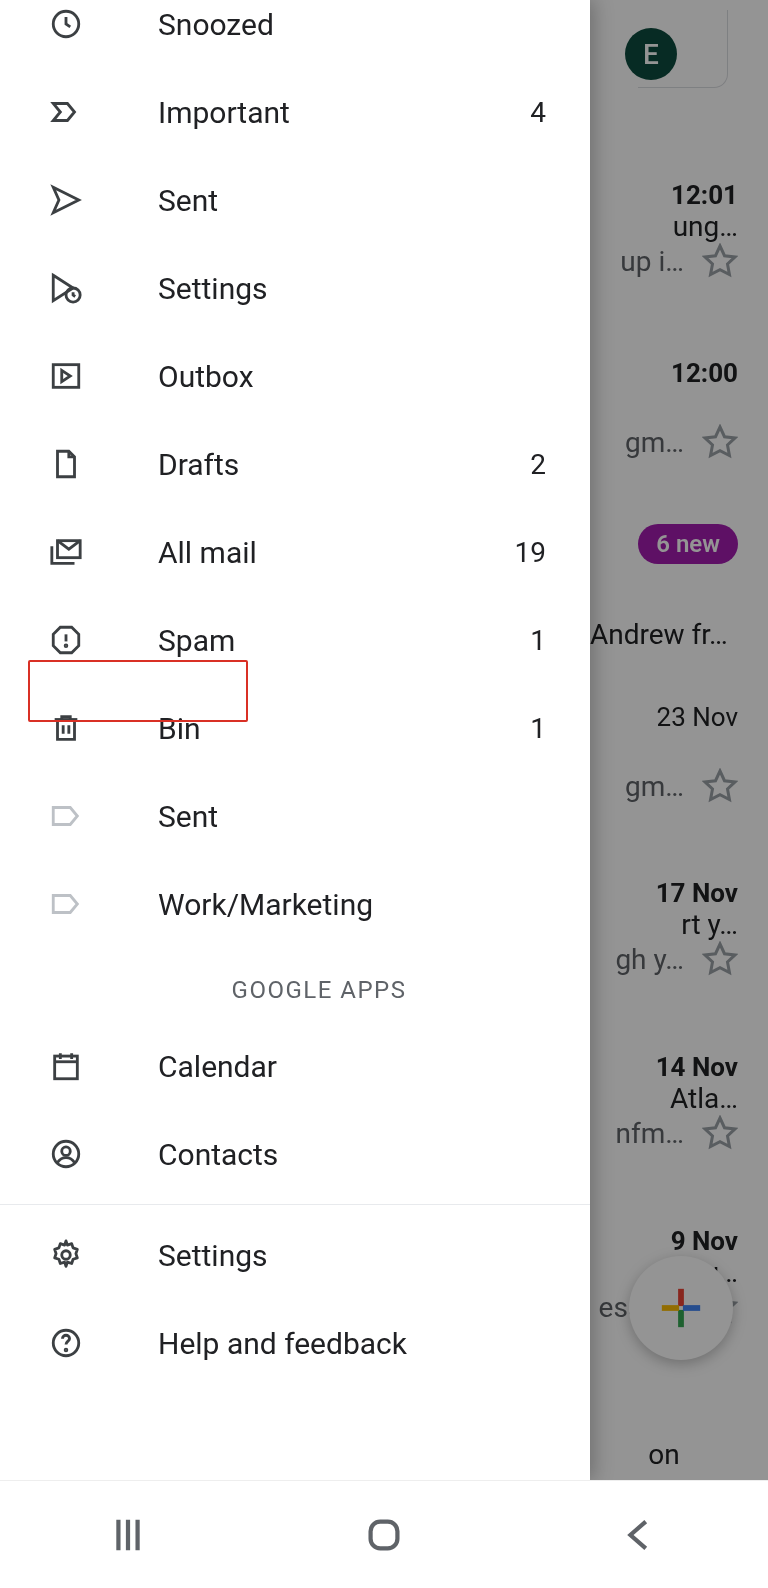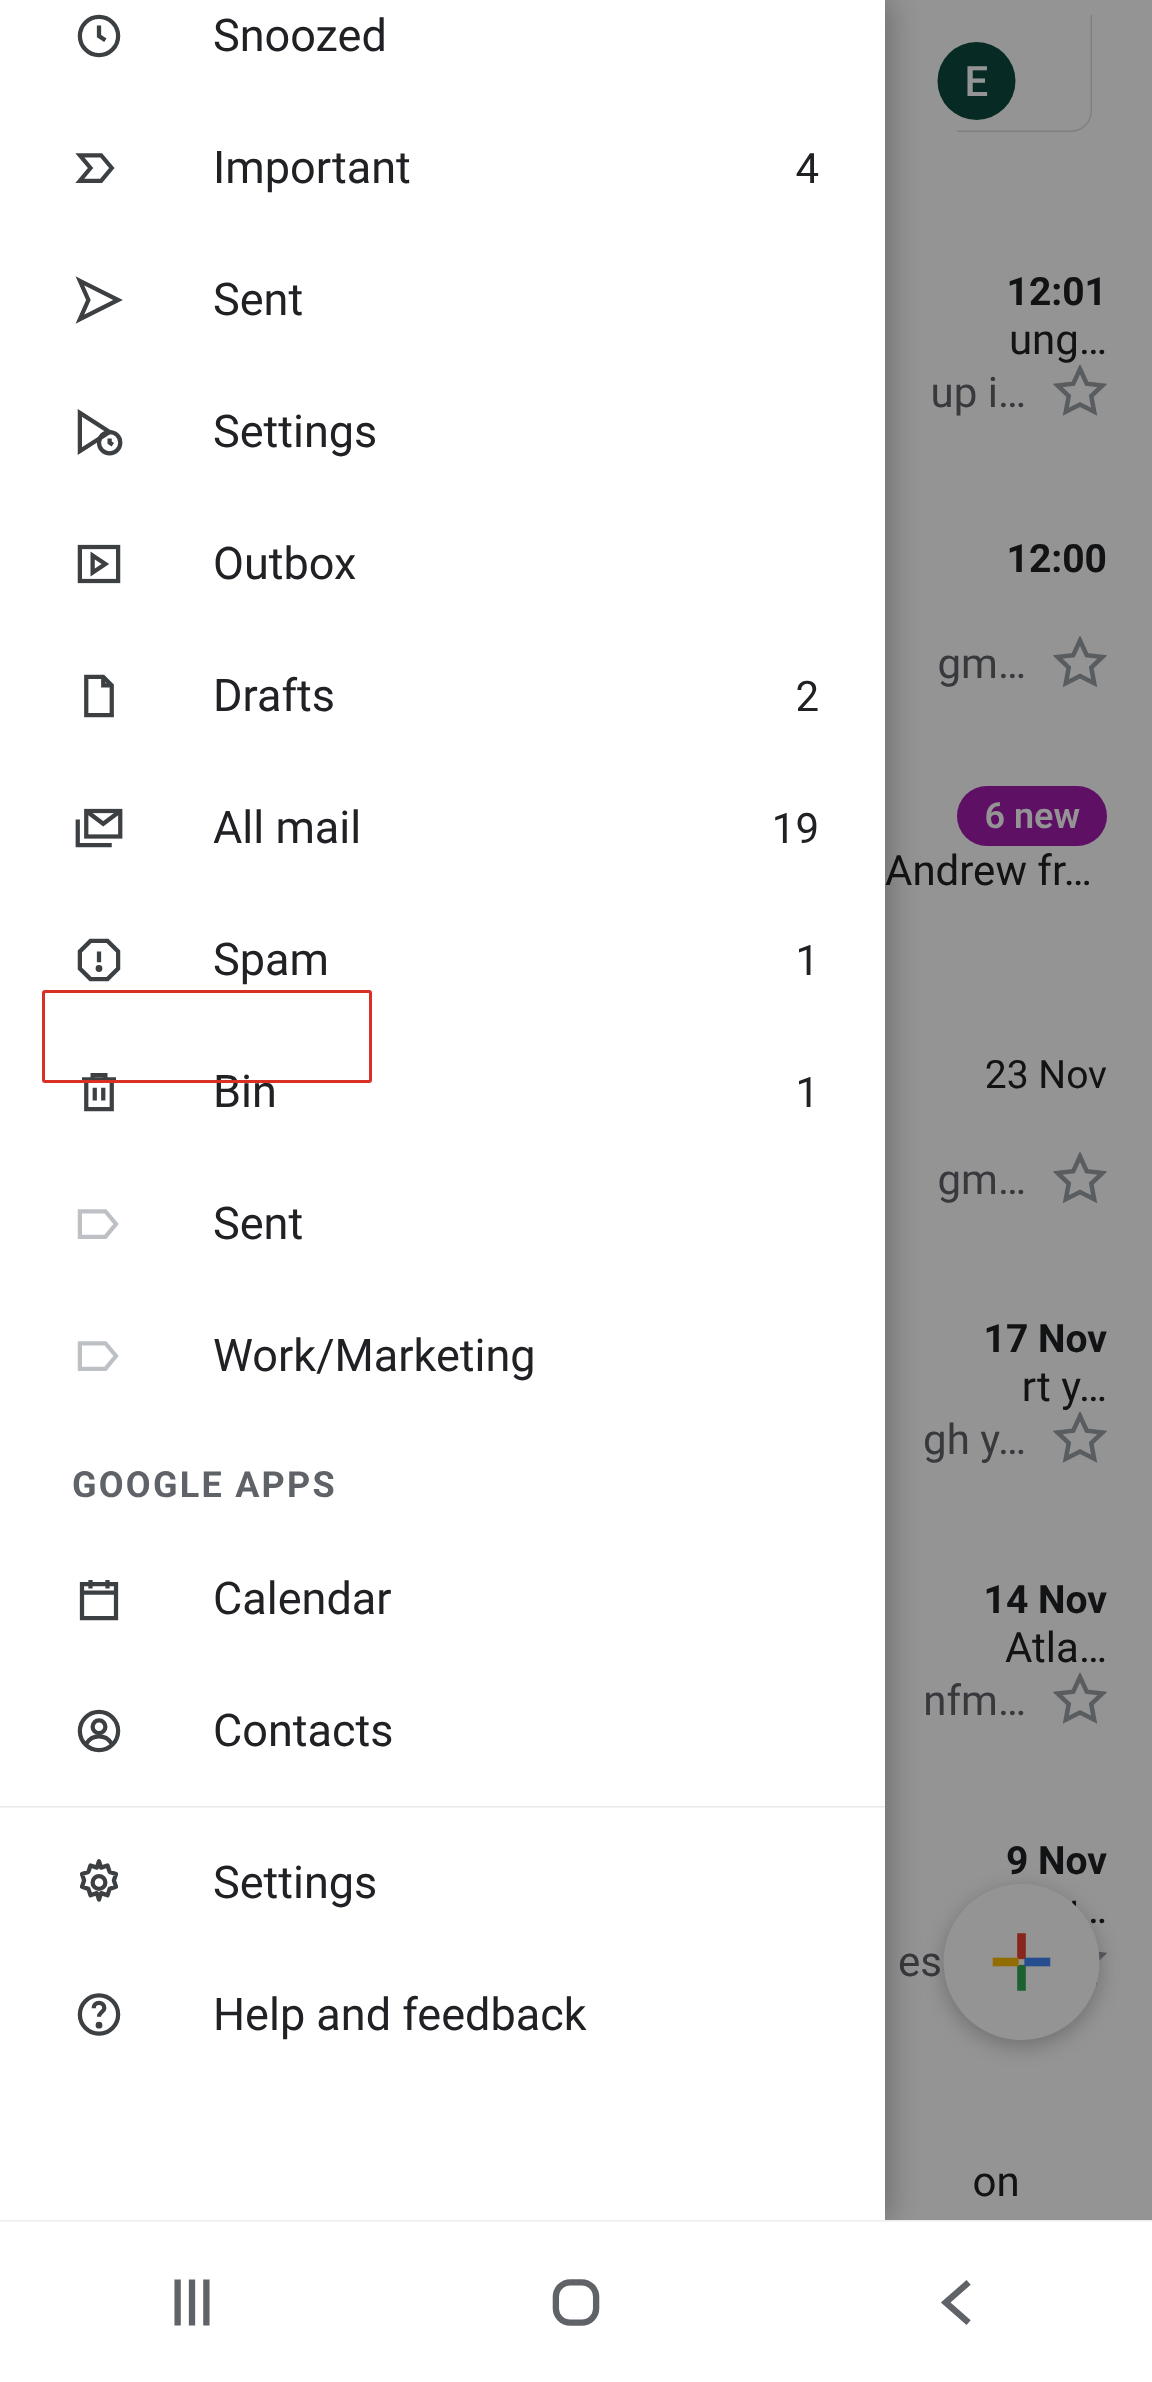--- a/index.html
+++ b/index.html
@@ -24,7 +24,7 @@
   .item { display:flex; align-items:center; height:88px; padding: 0 44px 0 48px; cursor:pointer; }
   .item .ico { width:36px; height:36px; flex:0 0 36px; display:flex; align-items:center; justify-content:center; color:#3c4043;}
   .item .ico svg { width:34px; height:34px; }
-  .item .lbl { margin-left:58px; font-size:30px; color:#202124; flex:1; }
+  .item .lbl { margin-left:74px; font-size:30px; color:#202124; flex:1; }
   .item .cnt { font-size:28px; color:#202124; }
   .section { padding: 28px 0 18px 48px; font-size:24px; letter-spacing:1.5px; color:#5f6368; font-weight:700;}
   .hr { height:1px; background:#e8eaed; margin: 6px 0; }

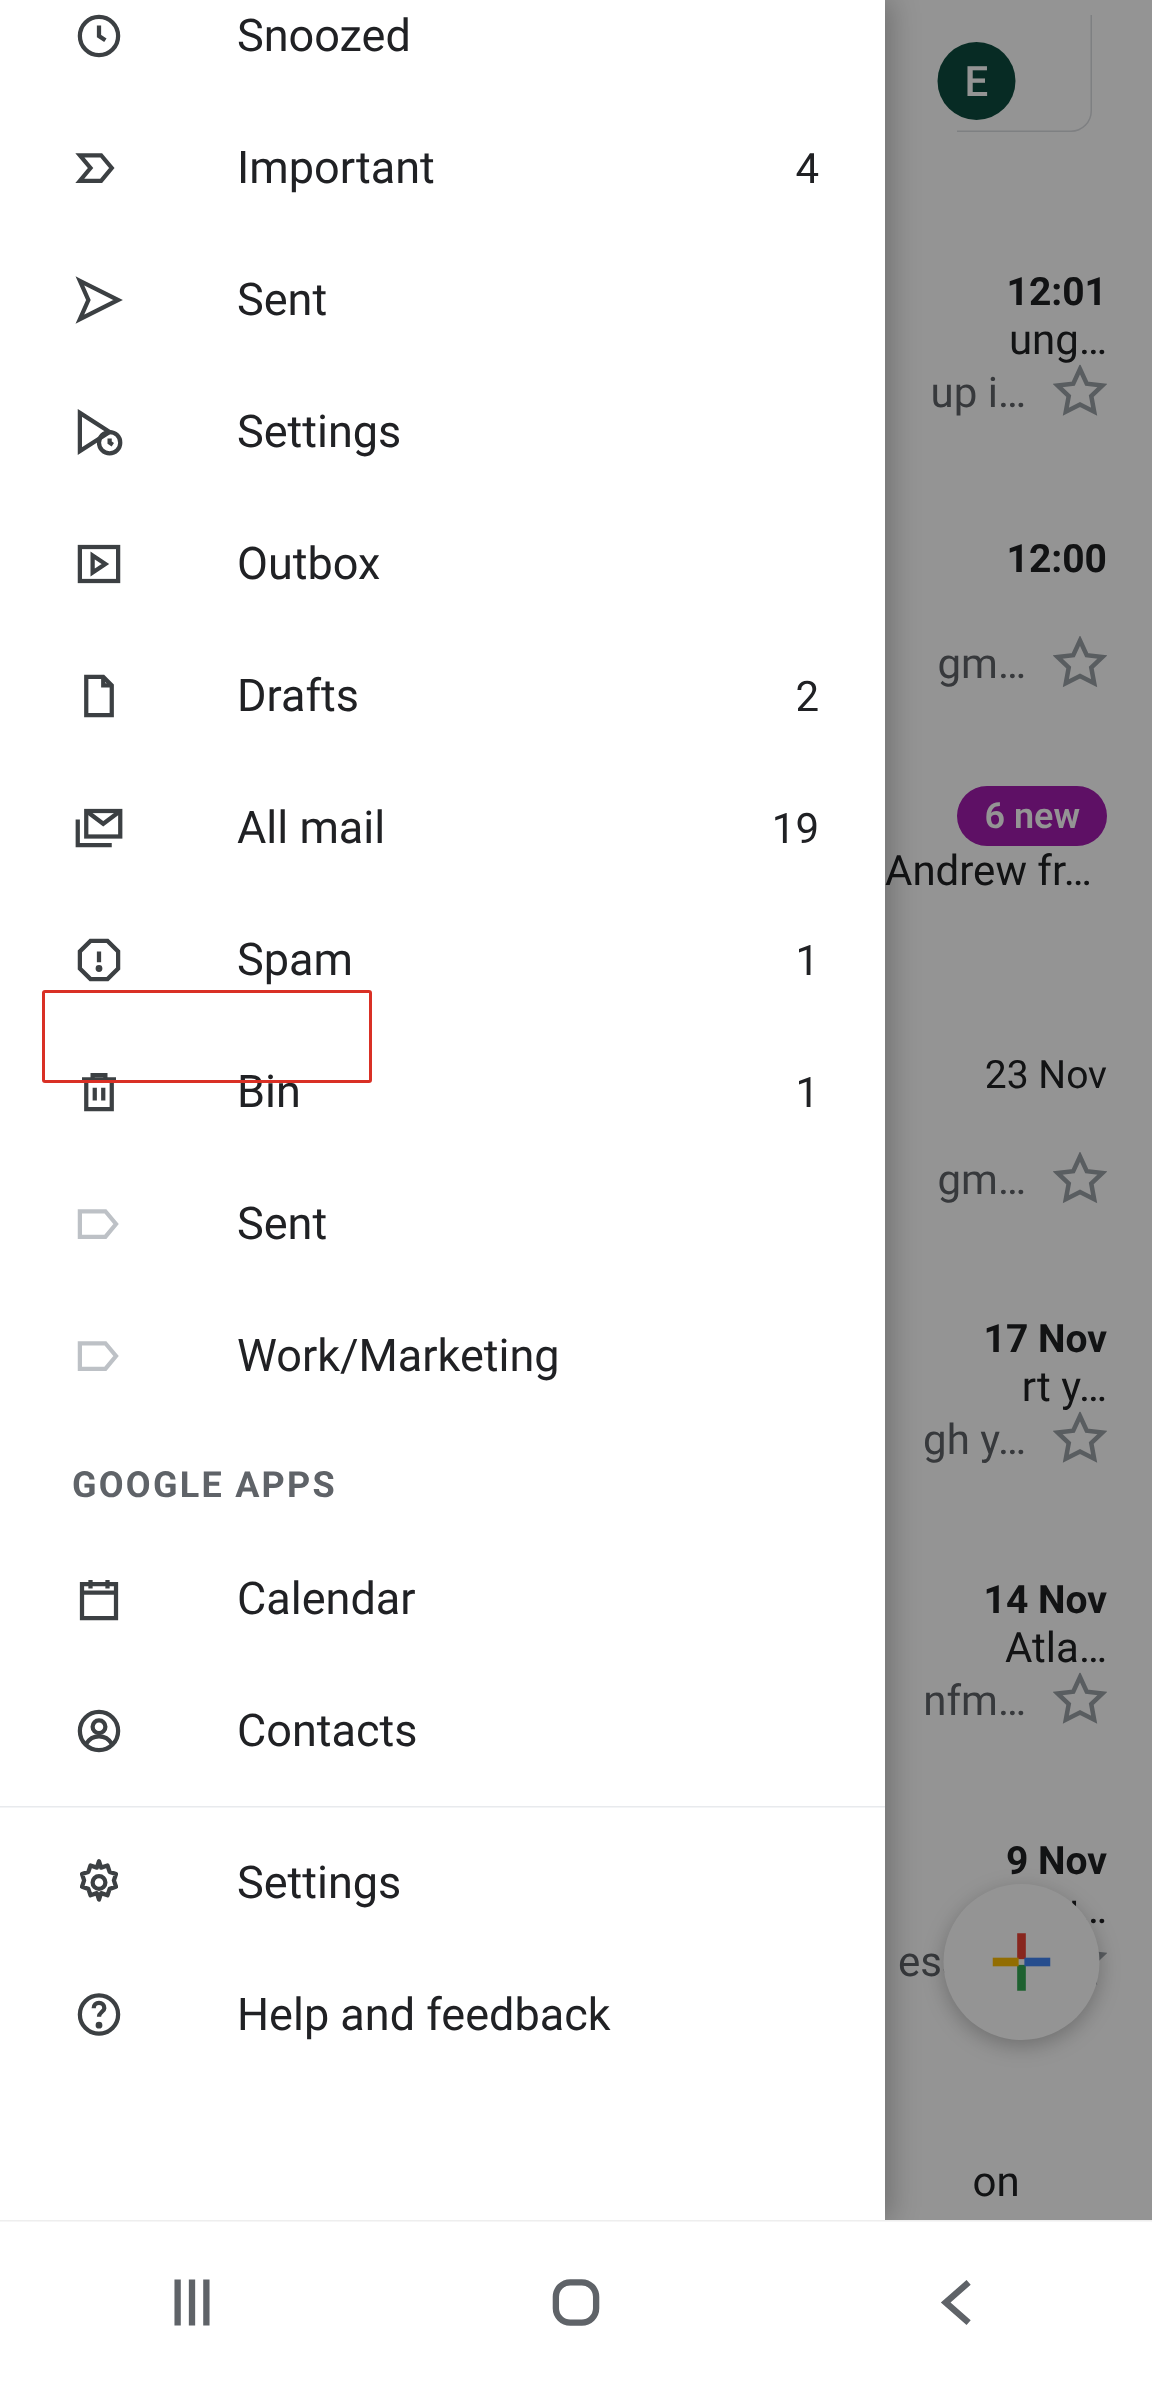--- a/index.html
+++ b/index.html
@@ -67,7 +67,7 @@
 
   <div class="msg" style="top:524px; right:30px; text-align:right;">
     <div><span class="badge">6 new</span></div>
-    <div class="line1" style="text-align:left; ">Andrew fr…</div>
+    <div class="line1" style="text-align:left; margin-top:54px;">Andrew fr…</div>
   </div>
 
   <div class="msg" style="top:702px;">

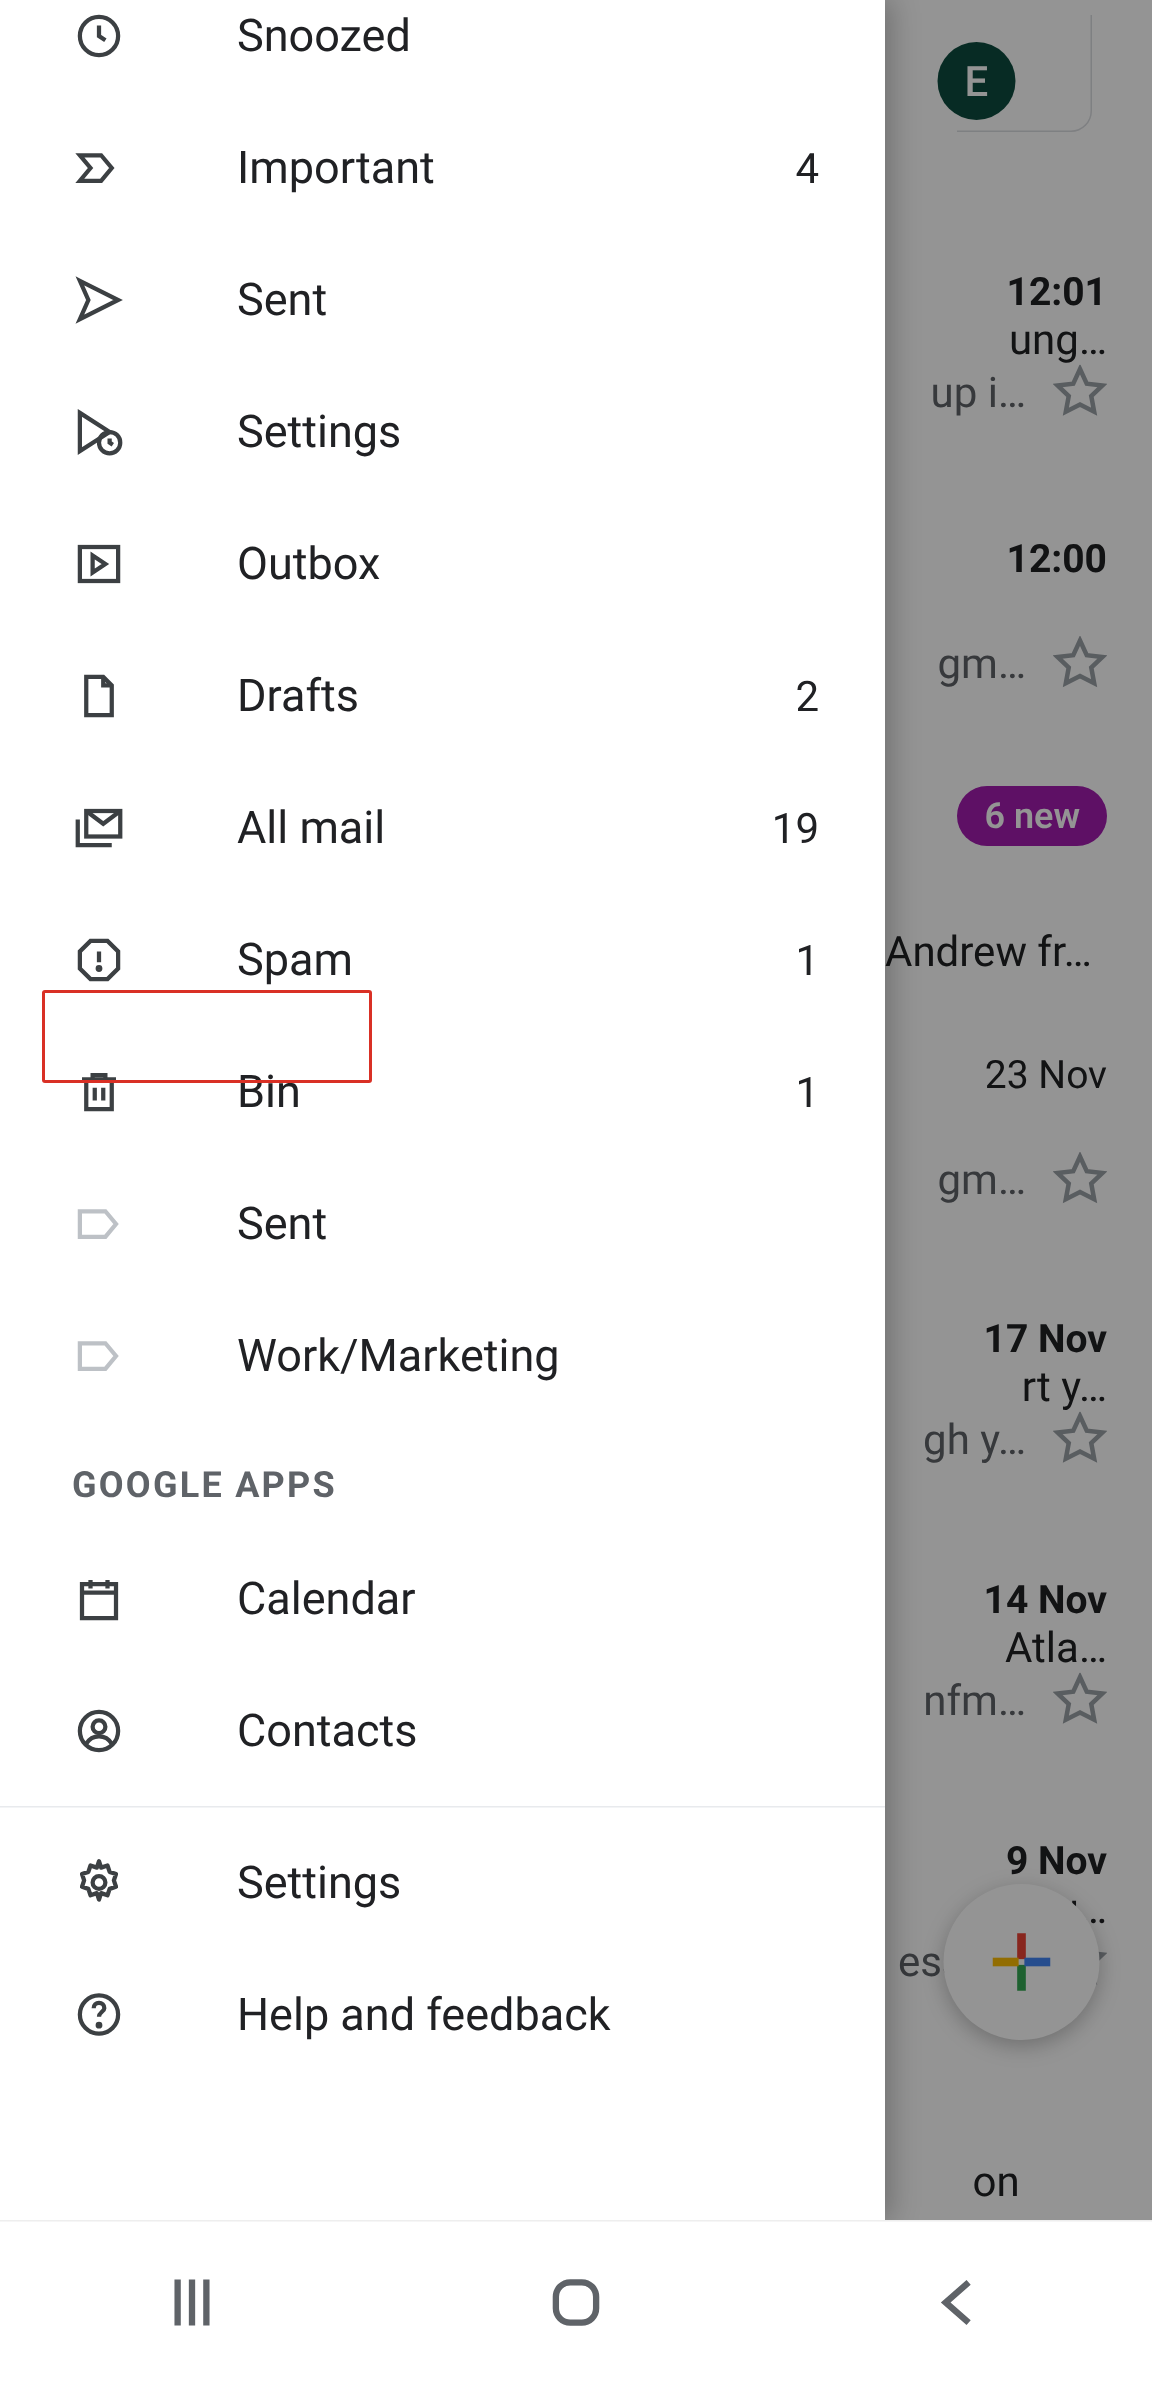--- a/index.html
+++ b/index.html
@@ -26,7 +26,7 @@
   .item .ico svg { width:34px; height:34px; }
   .item .lbl { margin-left:74px; font-size:30px; color:#202124; flex:1; }
   .item .cnt { font-size:28px; color:#202124; }
-  .section { padding: 28px 0 18px 48px; font-size:24px; letter-spacing:1.5px; color:#5f6368; font-weight:700;}
+  .section { padding: 28px 0 18px 48px; font-size:24px; letter-spacing:1.5px; color:#5f6368; font-weight:400;text-align:center;}
   .hr { height:1px; background:#e8eaed; margin: 6px 0; }
   .highlight { position:absolute; border:2px solid #d93025; border-radius:2px; pointer-events:none; }
   

